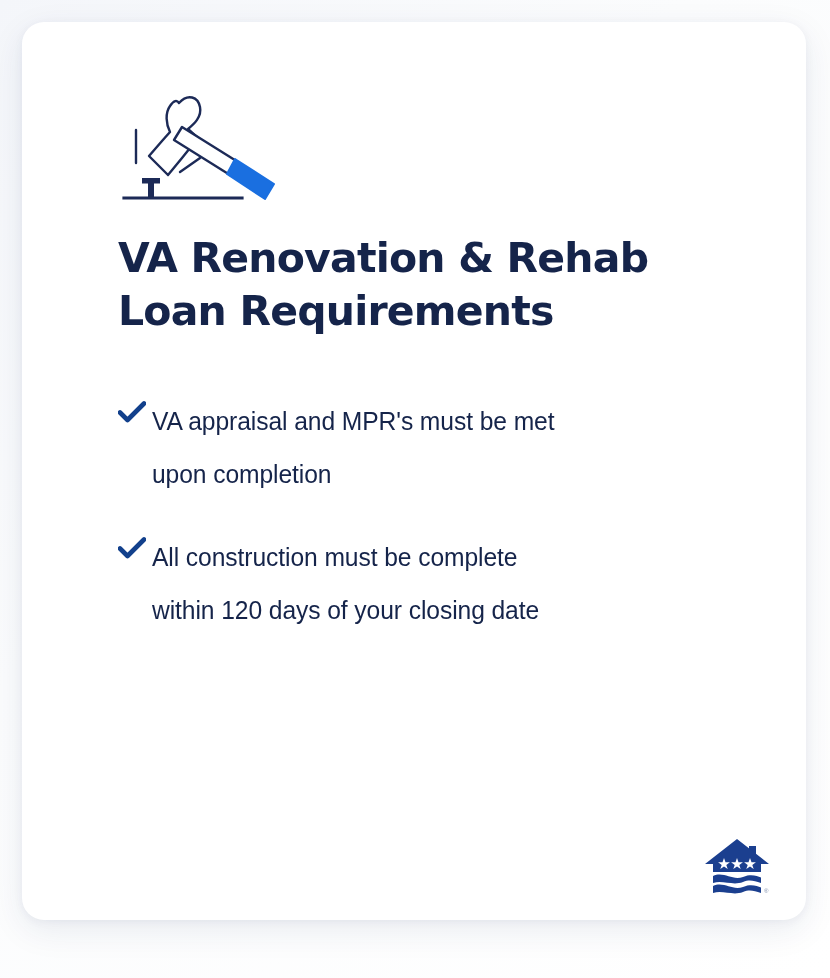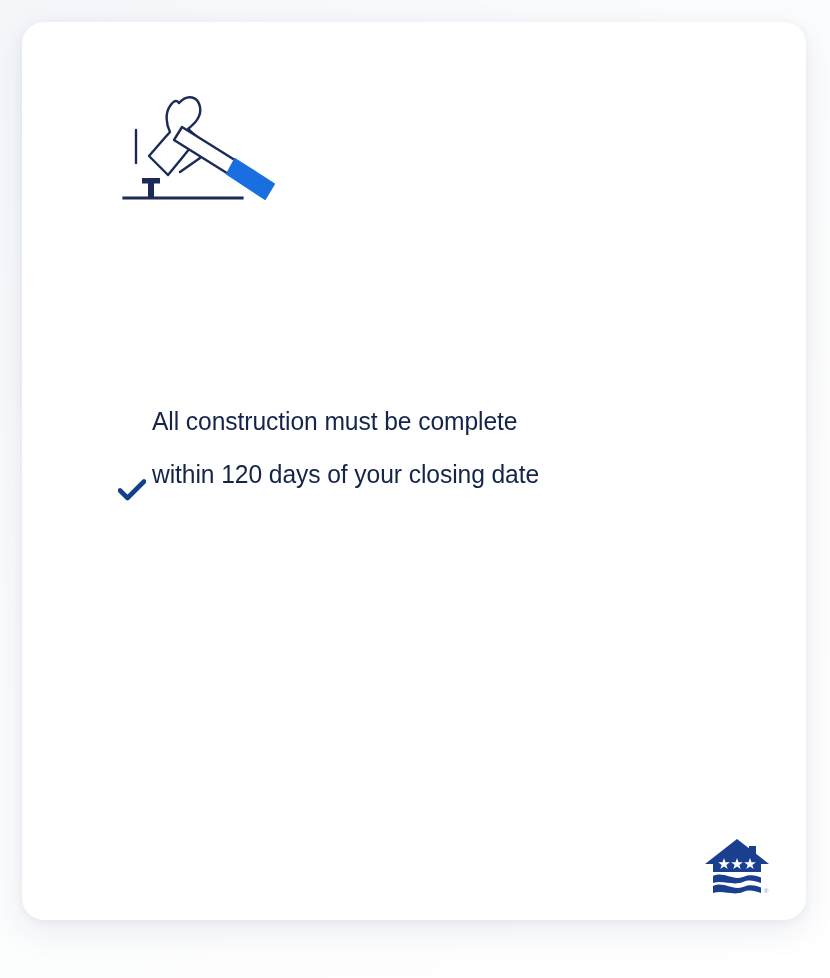--- a/index.html
+++ b/index.html
@@ -124,6 +124,10 @@
       </svg>
     </div>
 
+    <h1 class="title">
+      <span class="tline">VA Renovation &amp; Rehab</span>
+      <span class="tline">Loan Requirements</span>
+    </h1>
 
     <ul class="bullets">
       <li class="bullet">

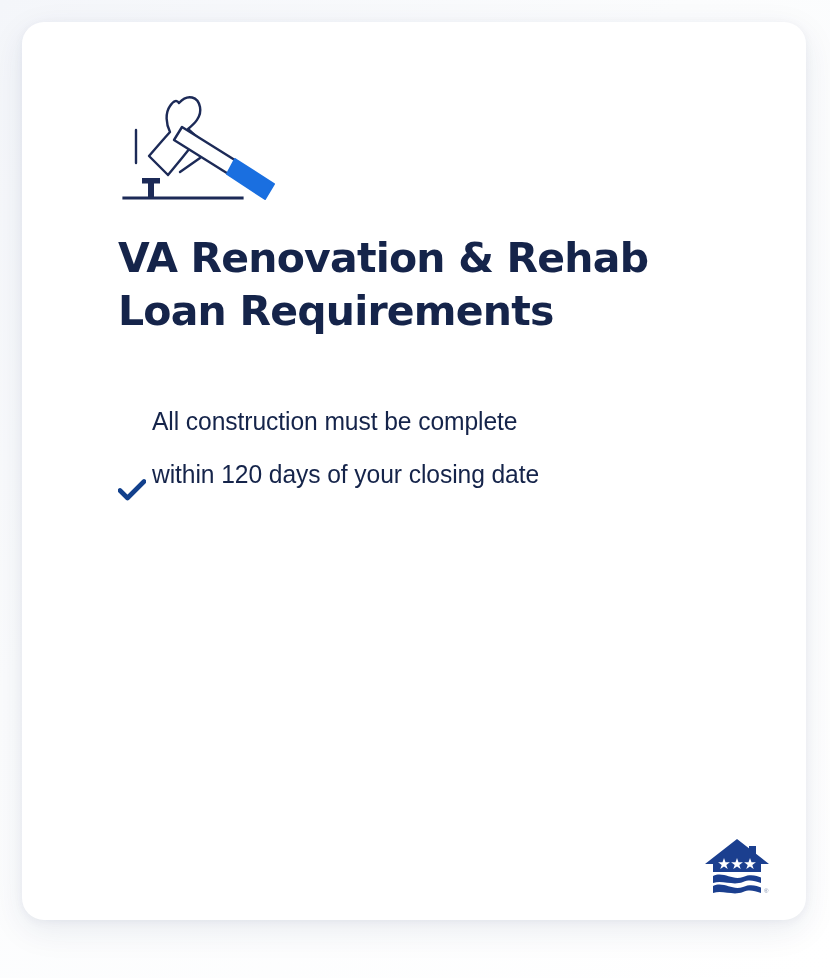--- a/index.html
+++ b/index.html
@@ -136,6 +136,15 @@
             <path d="M2 11.5 L9.5 19 L26 2.5" fill="none" stroke="currentColor" stroke-width="4.6" stroke-linecap="round" stroke-linejoin="round"></path>
           </svg>
         </span>
+        <span class="bullet-text">VA appraisal and MPR's must be met
+upon completion</span>
+      </li>
+      <li class="bullet">
+        <span class="check">
+          <svg viewBox="0 0 28 22" width="28" height="22" aria-hidden="true">
+            <path d="M2 11.5 L9.5 19 L26 2.5" fill="none" stroke="currentColor" stroke-width="4.6" stroke-linecap="round" stroke-linejoin="round"></path>
+          </svg>
+        </span>
         <span class="bullet-text">All construction must be complete
 within 120 days of your closing date</span>
       </li>

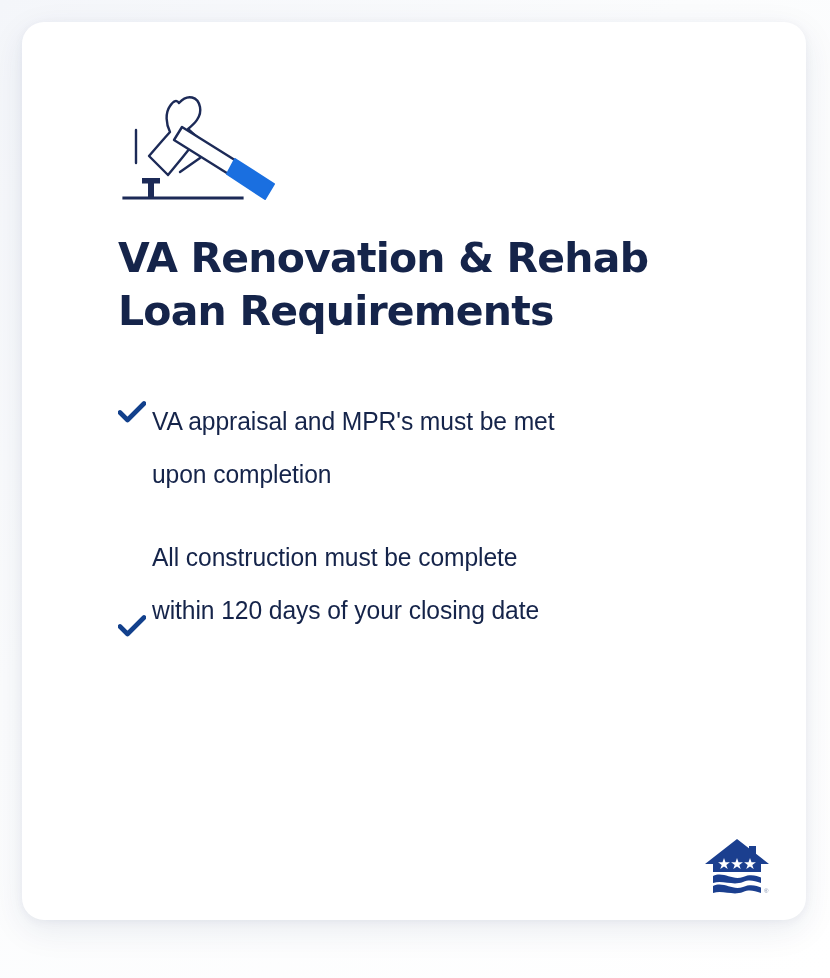--- a/index.html
+++ b/index.html
@@ -66,7 +66,7 @@
     align-items: flex-start;
     margin-bottom: 30px;
   }
-  .bullet:last-child { margin-bottom: 0; align-items: flex-end; }
+  .bullet:last-child { margin-bottom: 0; }
   .check {
     flex: 0 0 auto;
     width: 34px;

